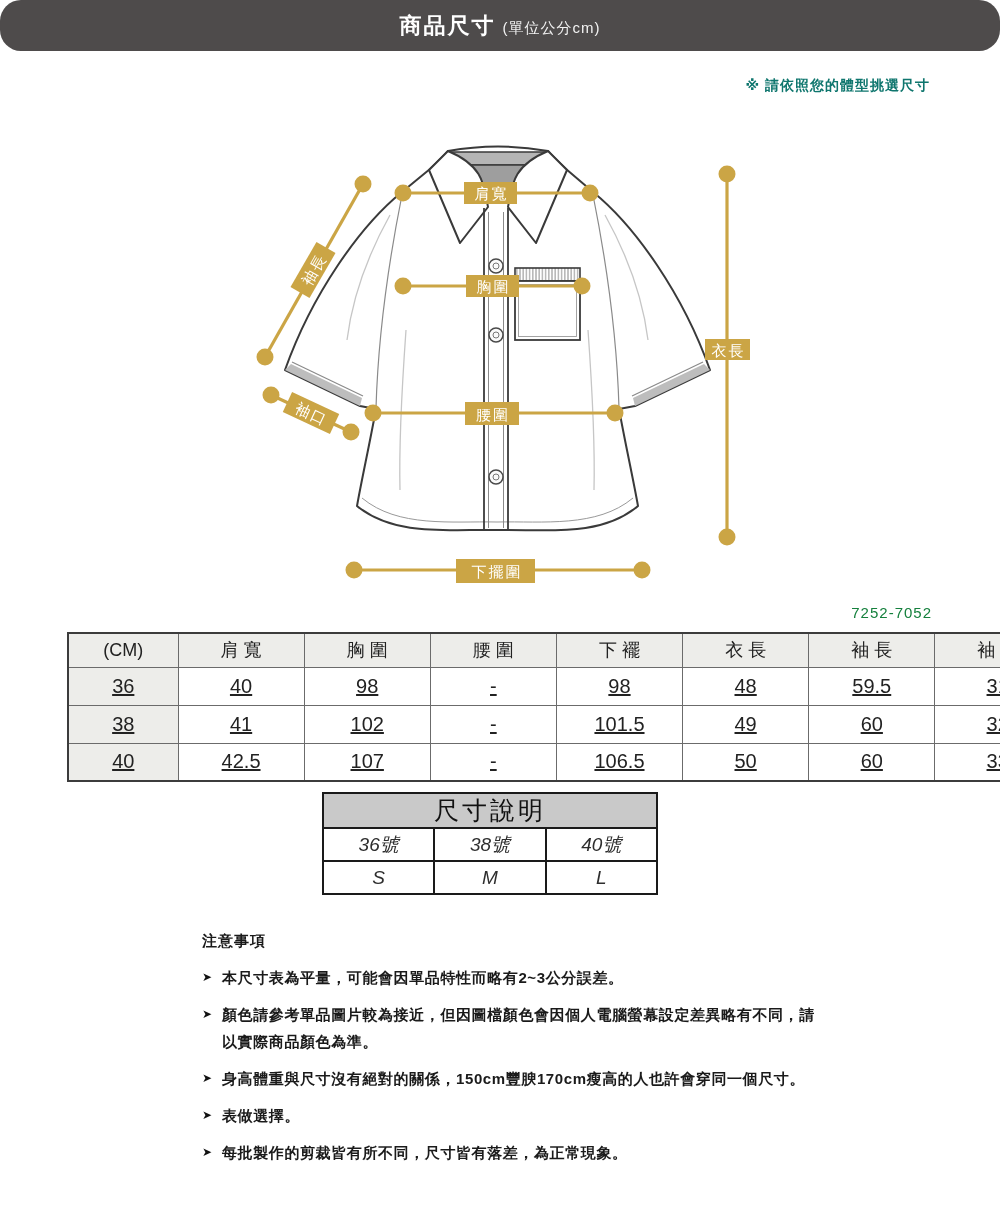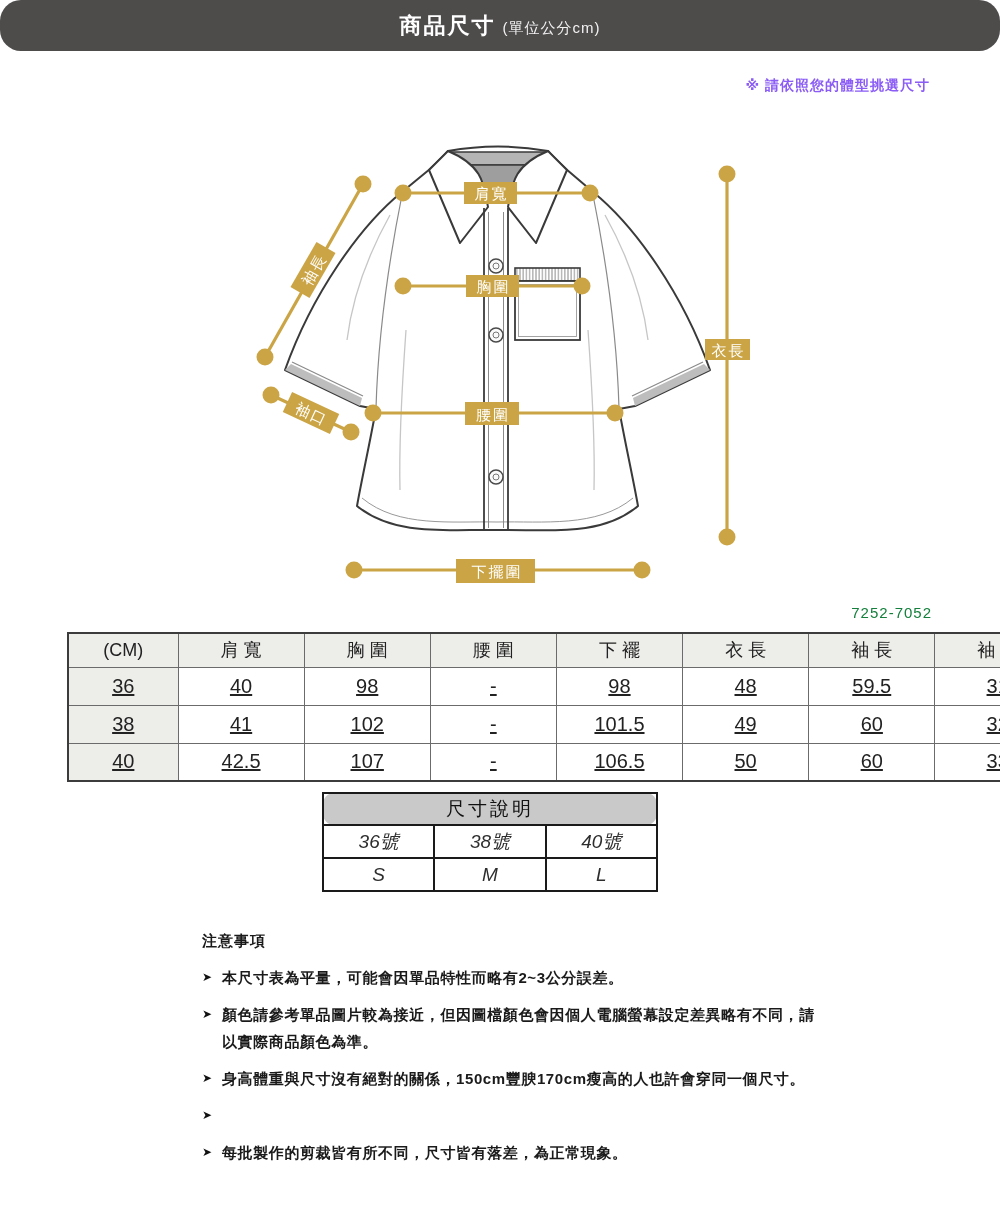--- a/index.html
+++ b/index.html
@@ -20,7 +20,7 @@
   .topbar .subtitle{color:#f2f2f2;font-size:15px;font-weight:400;margin-left:7px;letter-spacing:1px;}
 
   
-  .fit-note{position:absolute;top:77px;right:70px;font-size:14px;font-weight:600;color:#8b5cf6;letter-spacing:1px;}
+  .fit-note{position:absolute;top:77px;right:70px;font-size:14px;font-weight:600;color:#0f766e;letter-spacing:1px;}
 
   
   svg.diagram{position:absolute;left:240px;top:130px;width:530px;height:470px;}

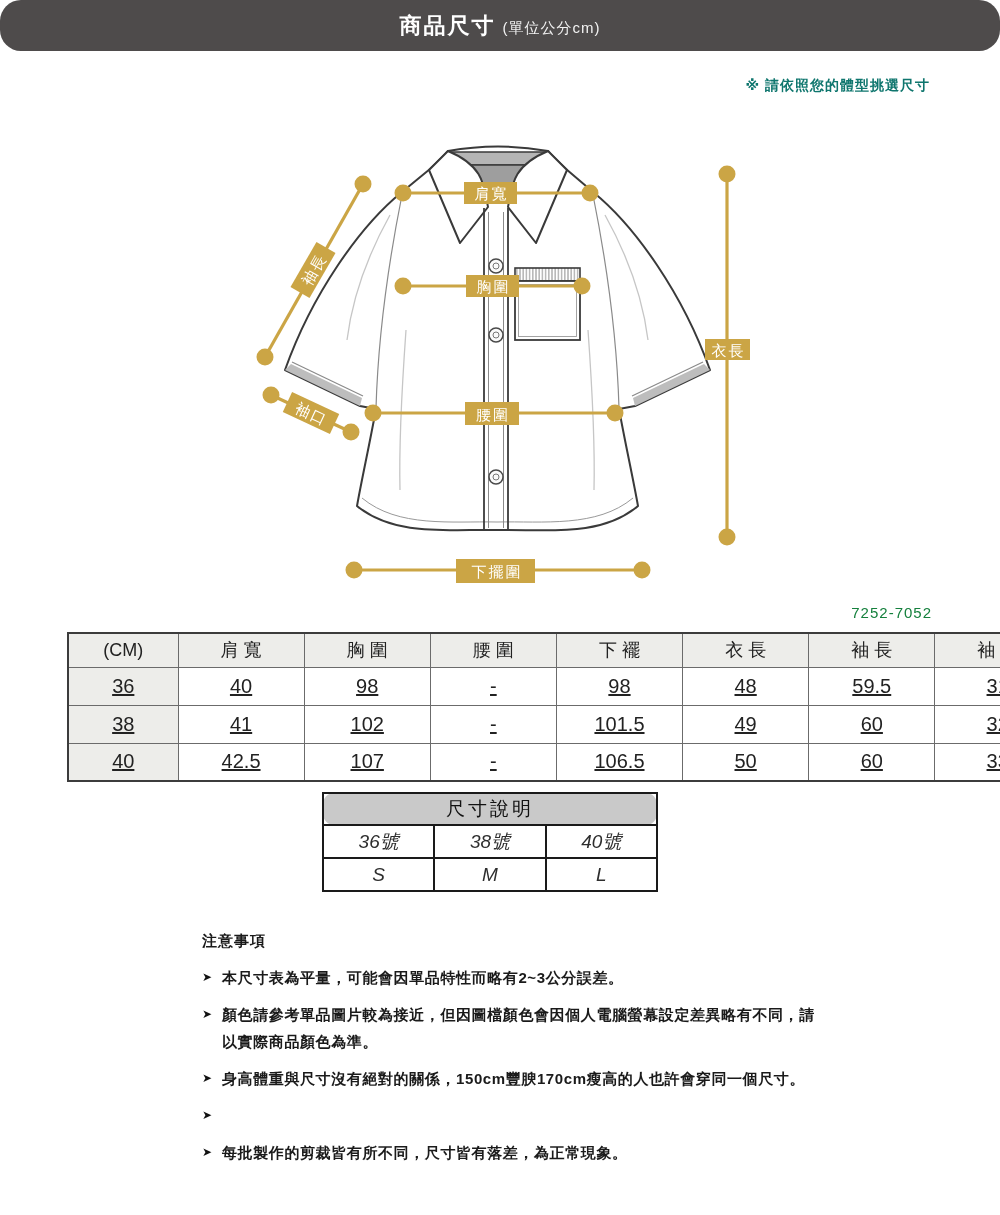--- a/index.html
+++ b/index.html
@@ -56,8 +56,8 @@
   table.legend{position:absolute;left:322px;top:792px;width:336px;border-collapse:collapse;
                table-layout:fixed;border:2px solid #1a1a1a;}
   table.legend th,table.legend td{border:2px solid #1a1a1a;text-align:center;vertical-align:middle;}
-  table.legend th{height:32px;background:var(--legend_header_bg);font-size:19px;font-weight:500;
-                  letter-spacing:3px;color:#111;border-radius:11px;}
+  table.legend th{height:32px;background:var(--legend_header_bg);font-size:25px;font-weight:500;
+                  letter-spacing:3px;color:#111;}
   table.legend td{height:33px;font-size:19px;color:#2e2e2e;background:#fff;font-style:italic;}
 
   

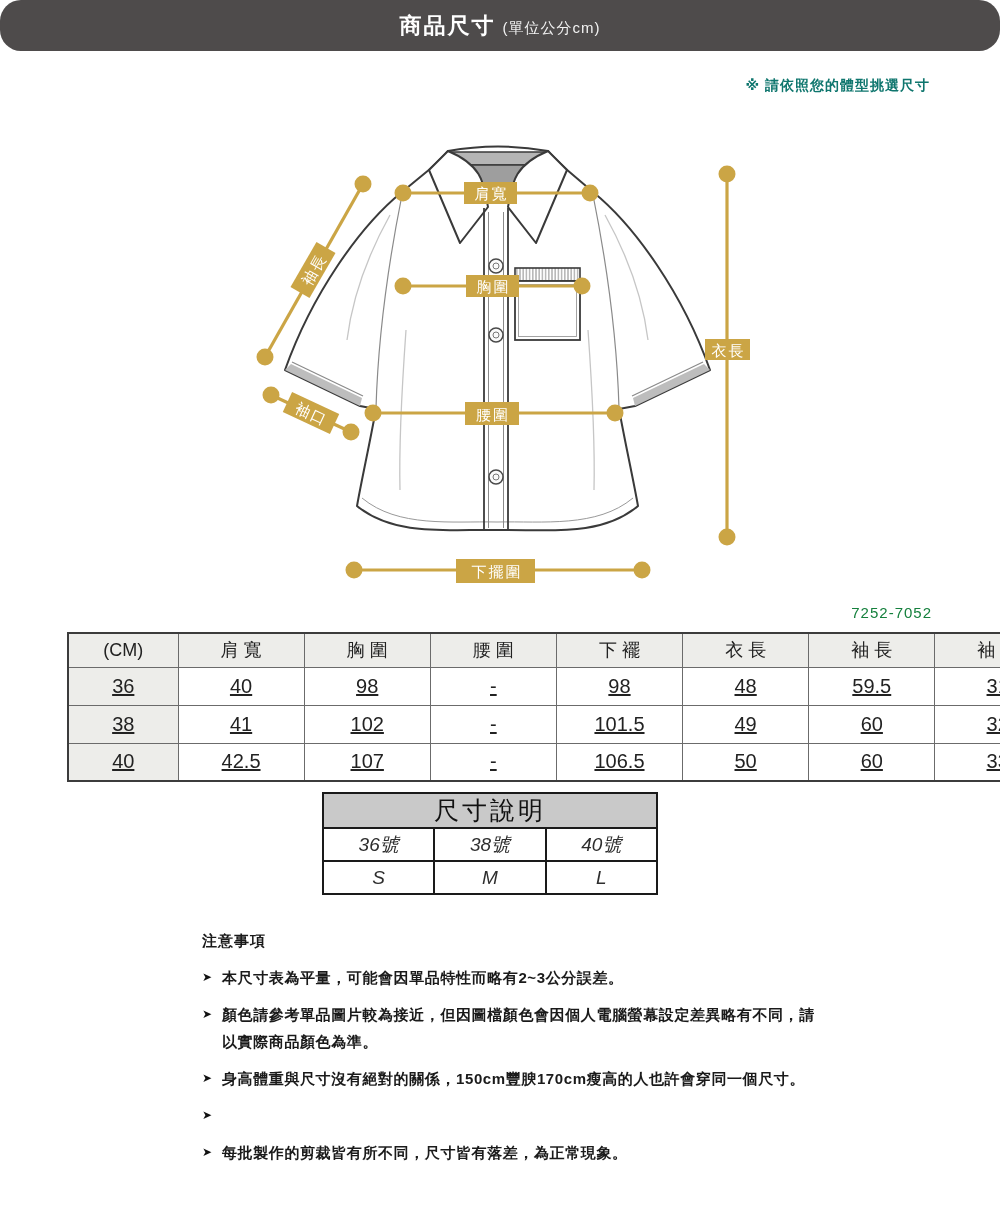--- a/index.html
+++ b/index.html
@@ -311,6 +311,7 @@
     <div class="note">
       <span class="bullet">➤</span>
       <div class="note-lines">
+        <div>表做選擇。</div>
       </div>
     </div>
 

